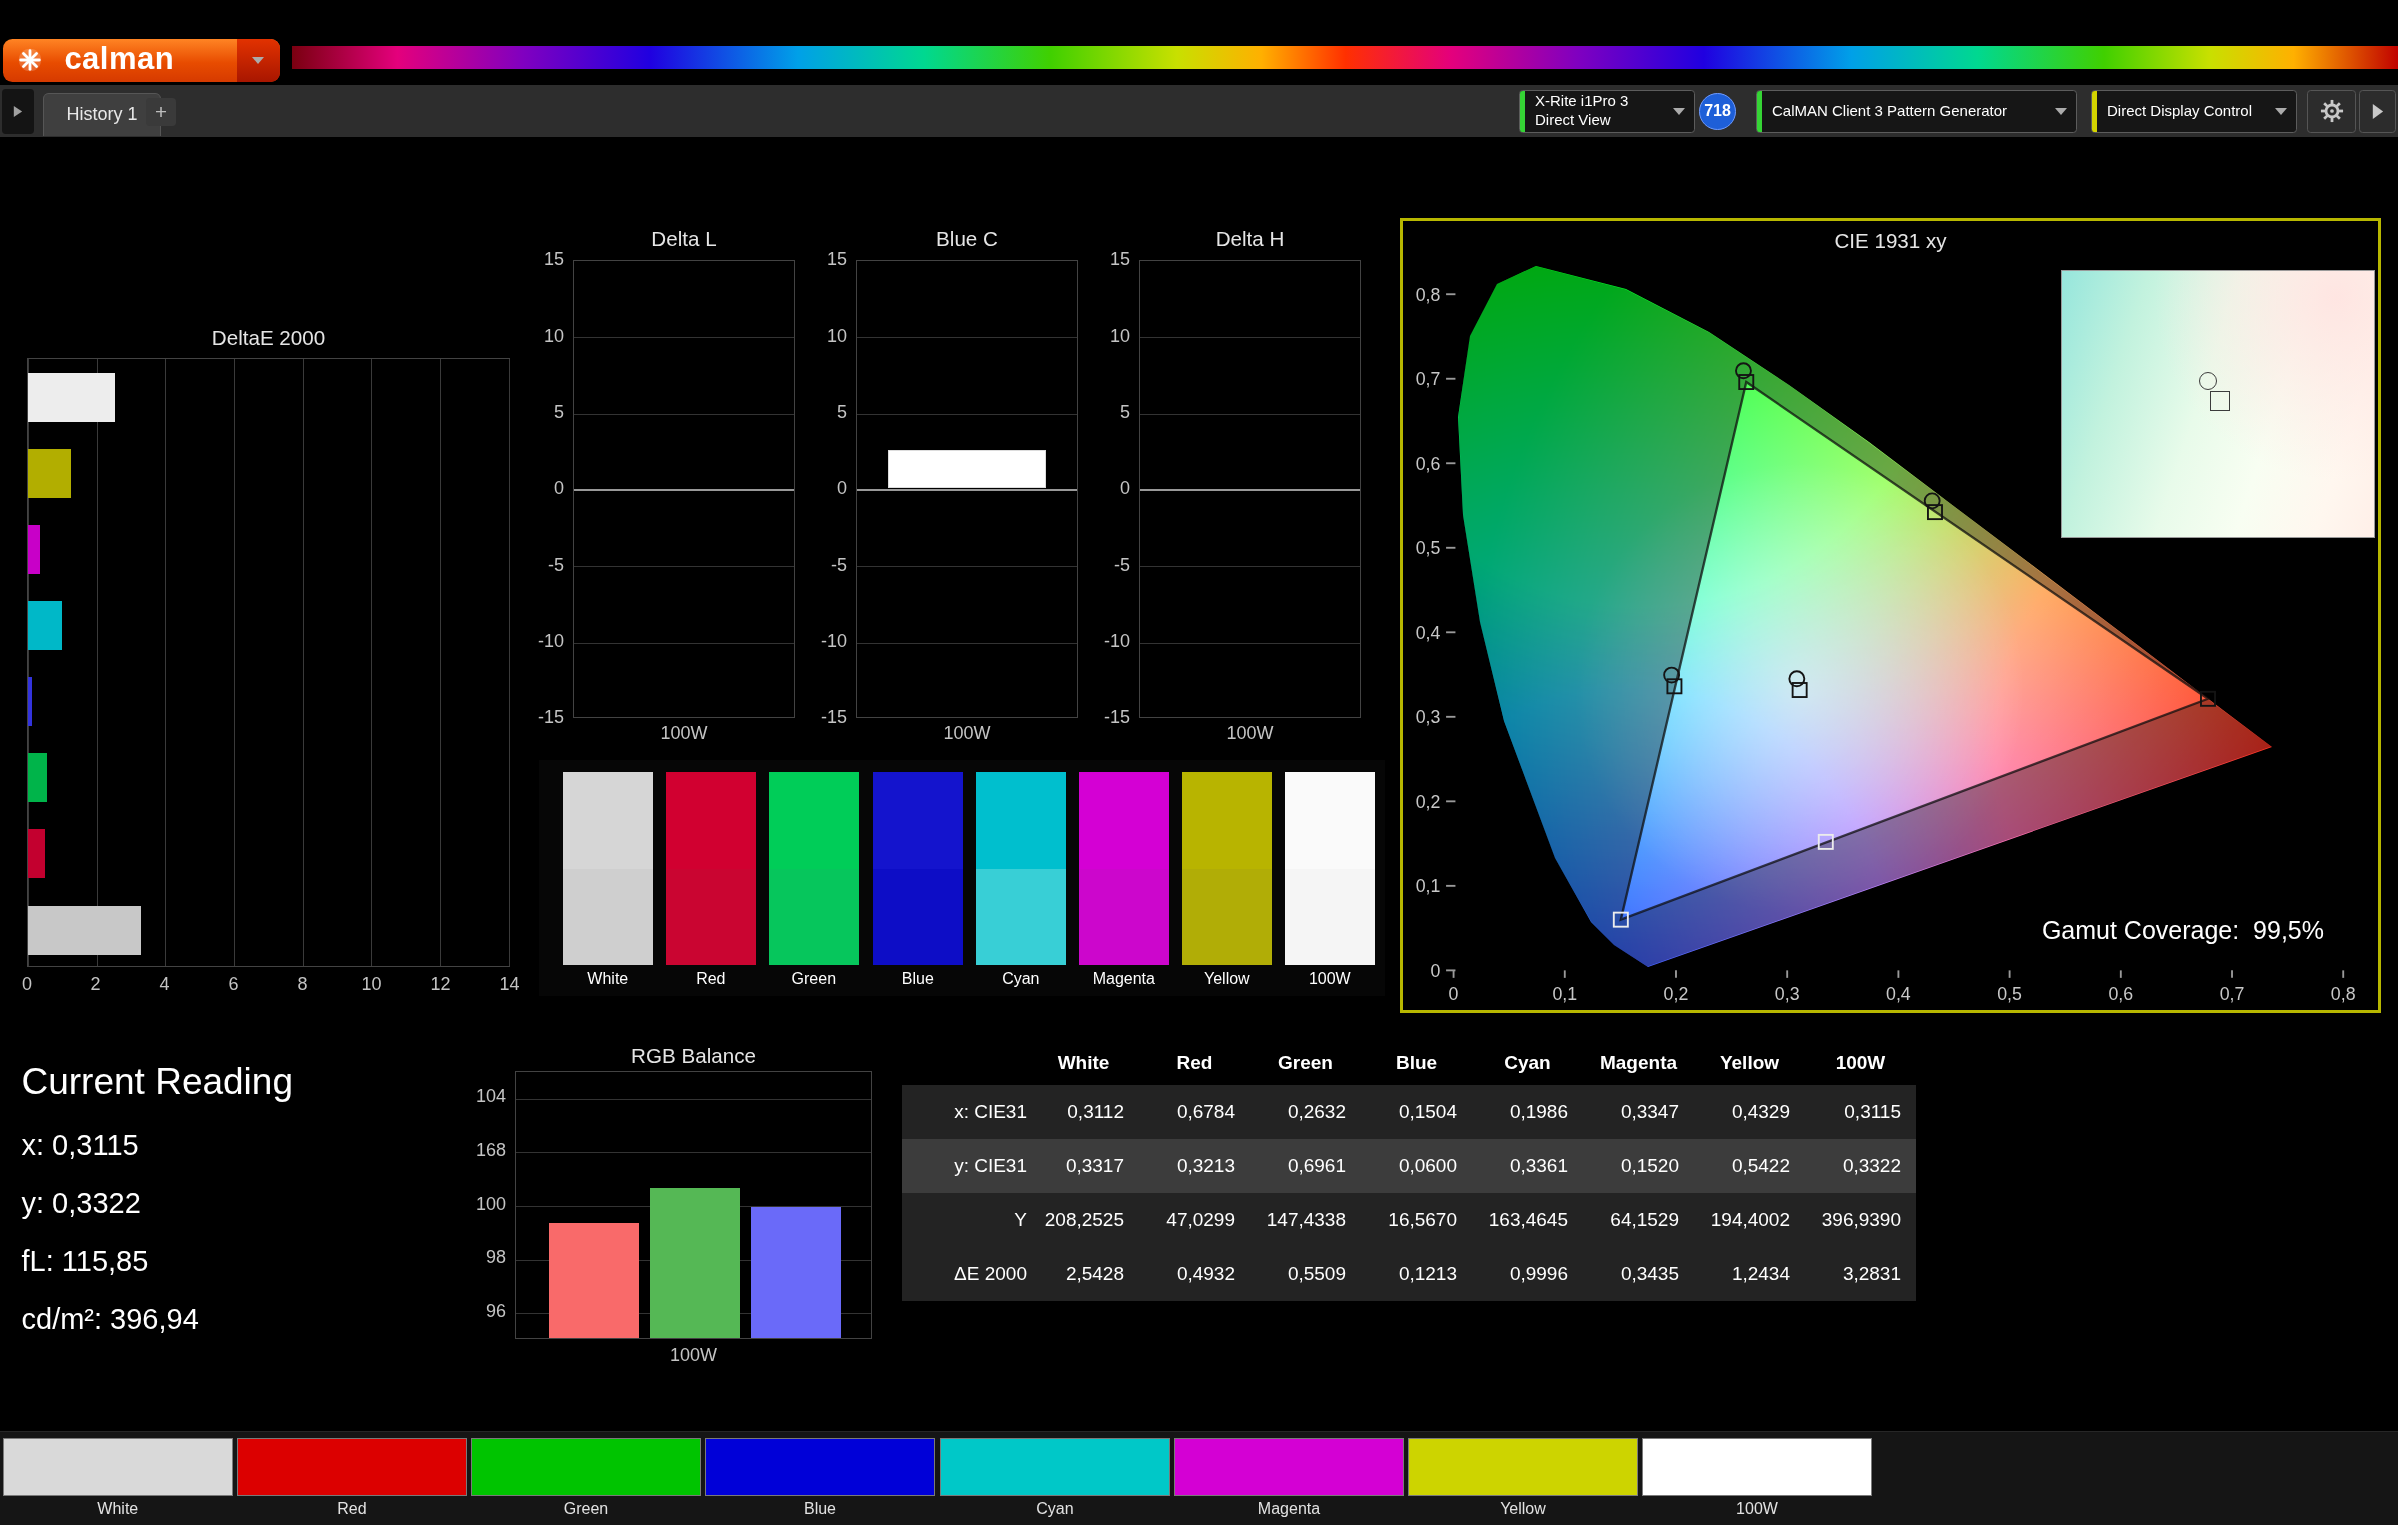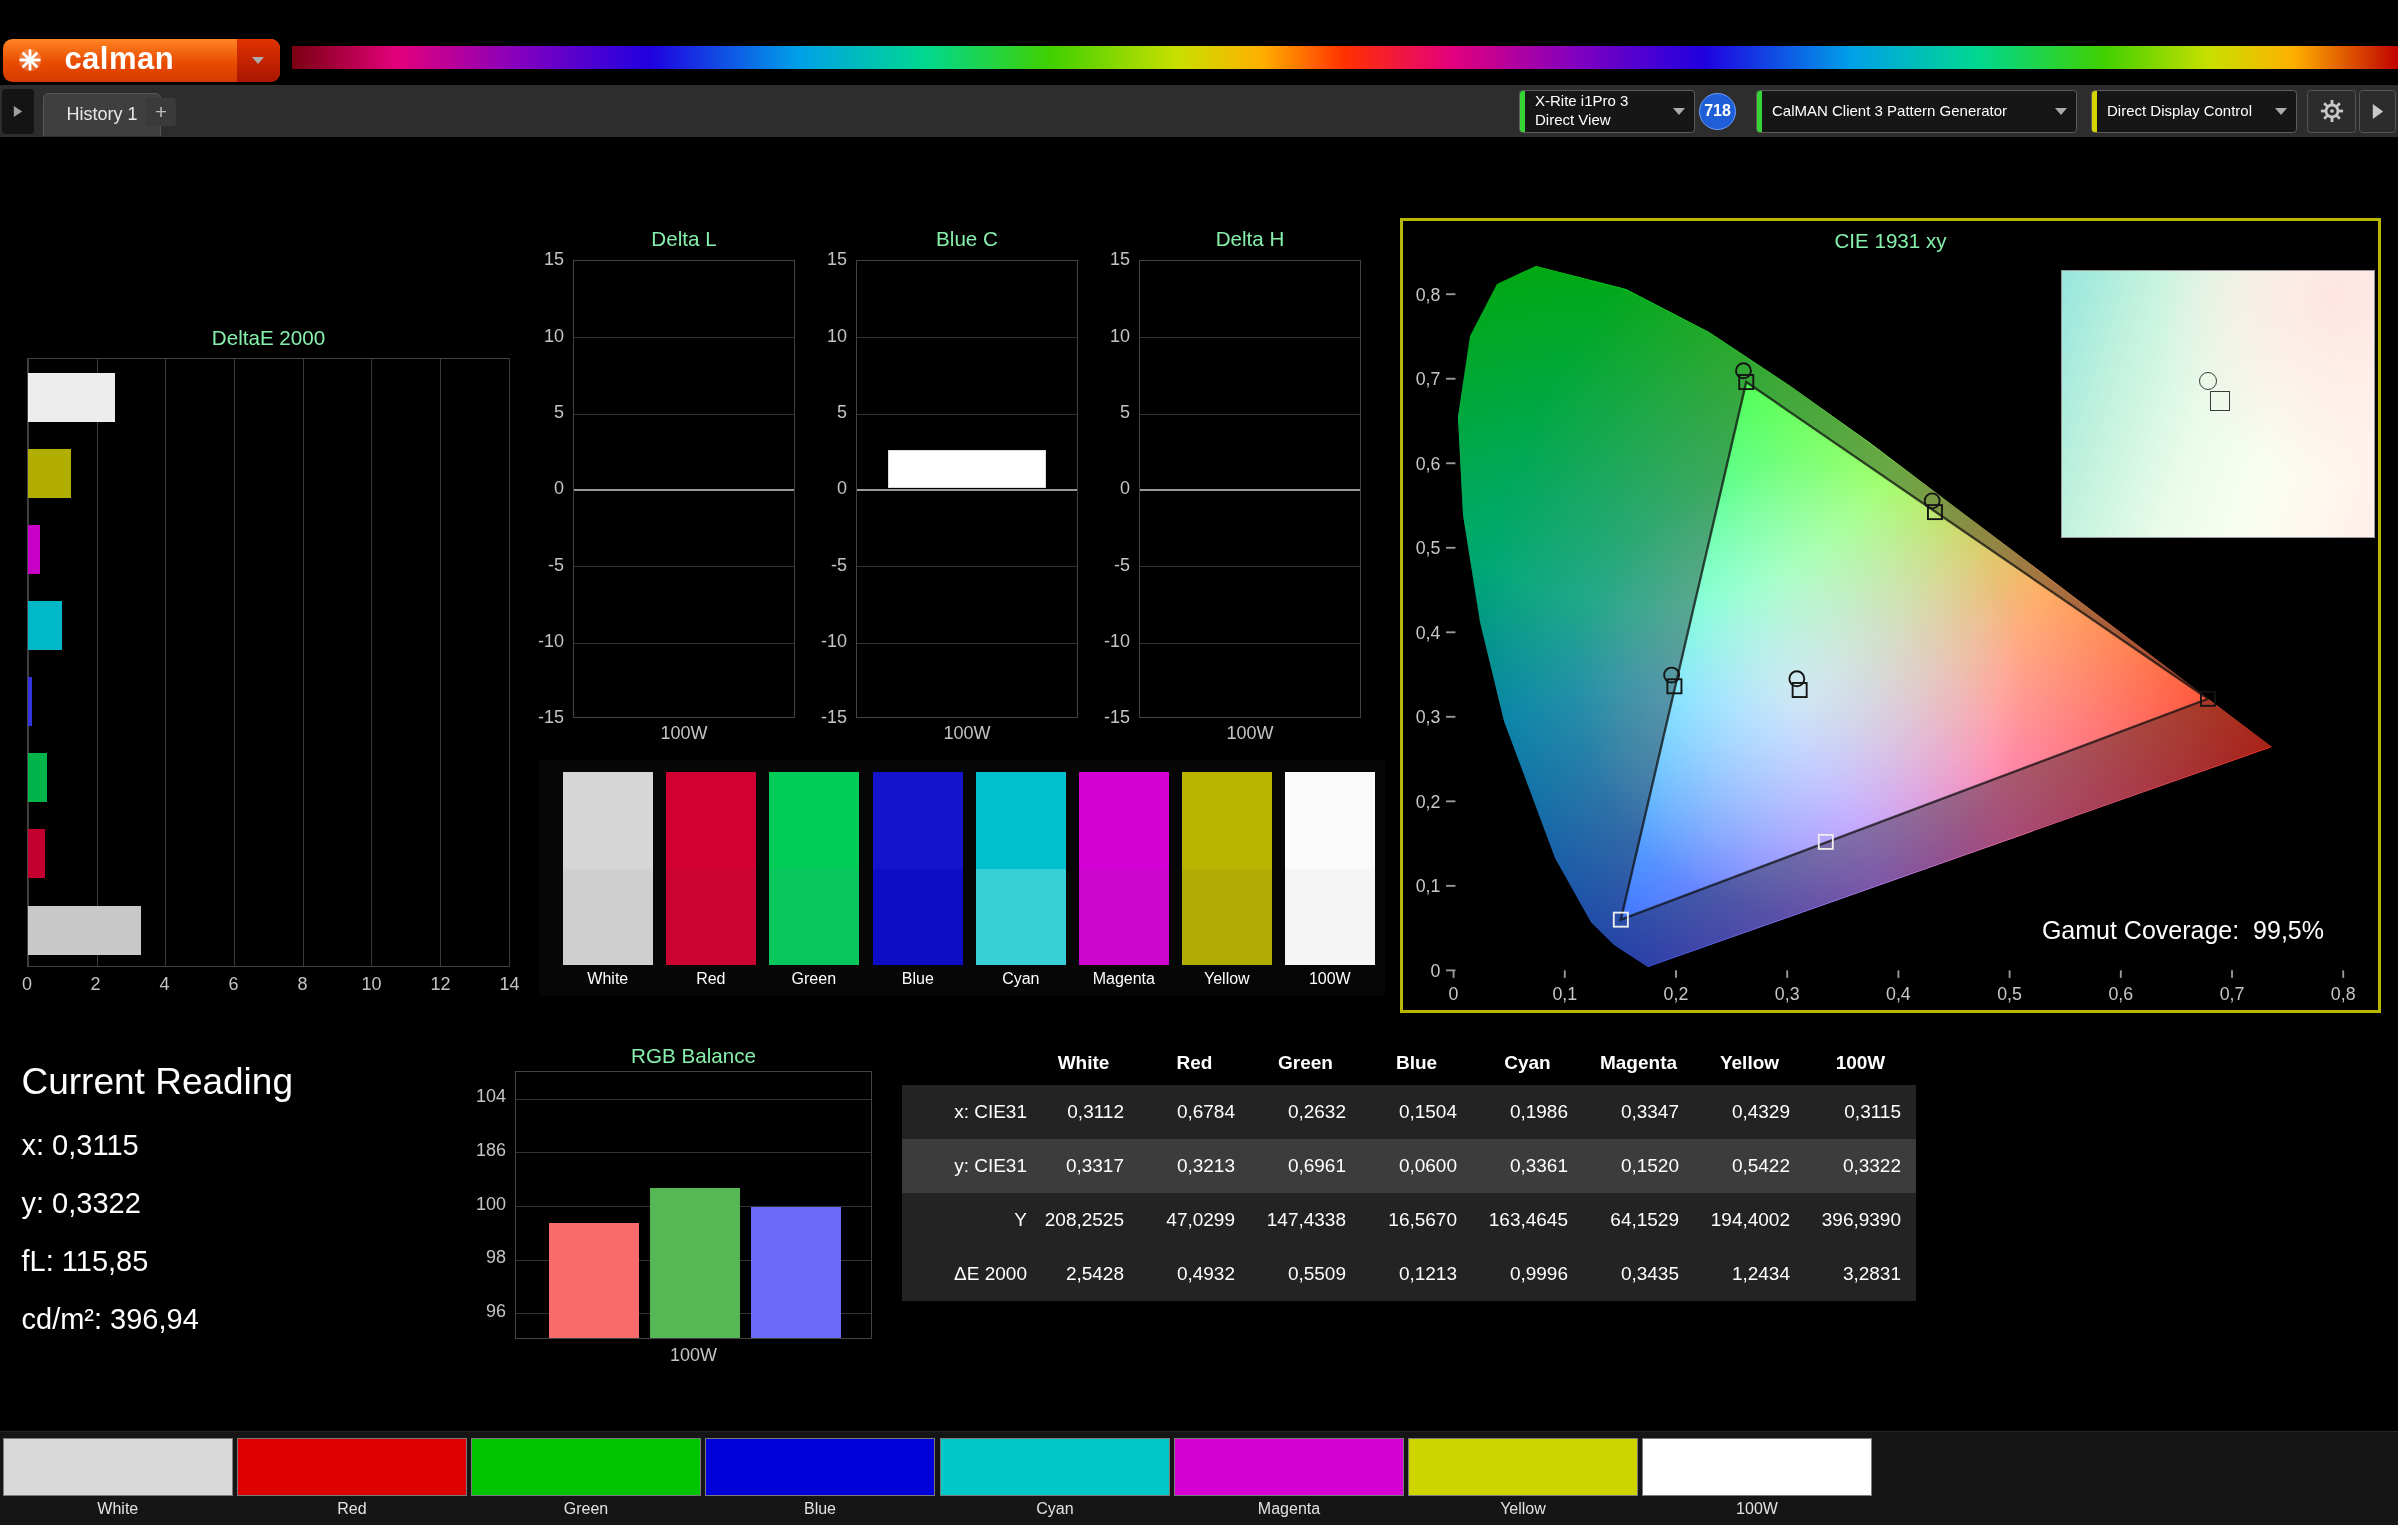--- a/index.html
+++ b/index.html
@@ -54,7 +54,7 @@
 
   
   .page-title{position:absolute;left:36px;top:223px;font-size:52px;color:#fff;font-weight:400;}
-  .chart-title{position:absolute;color:#86efac;font-size:20.6px;text-align:center;}
+  .chart-title{position:absolute;color:#e5e5e5;font-size:20.6px;text-align:center;}
   .plot{position:absolute;background:#000;border:0.9px solid #434343;box-sizing:border-box;}
   .axlab{position:absolute;color:#c4c4c4;font-size:18px;}
   .vgrid{position:absolute;top:0;bottom:0;width:0.9px;background:#3a3a3a;}

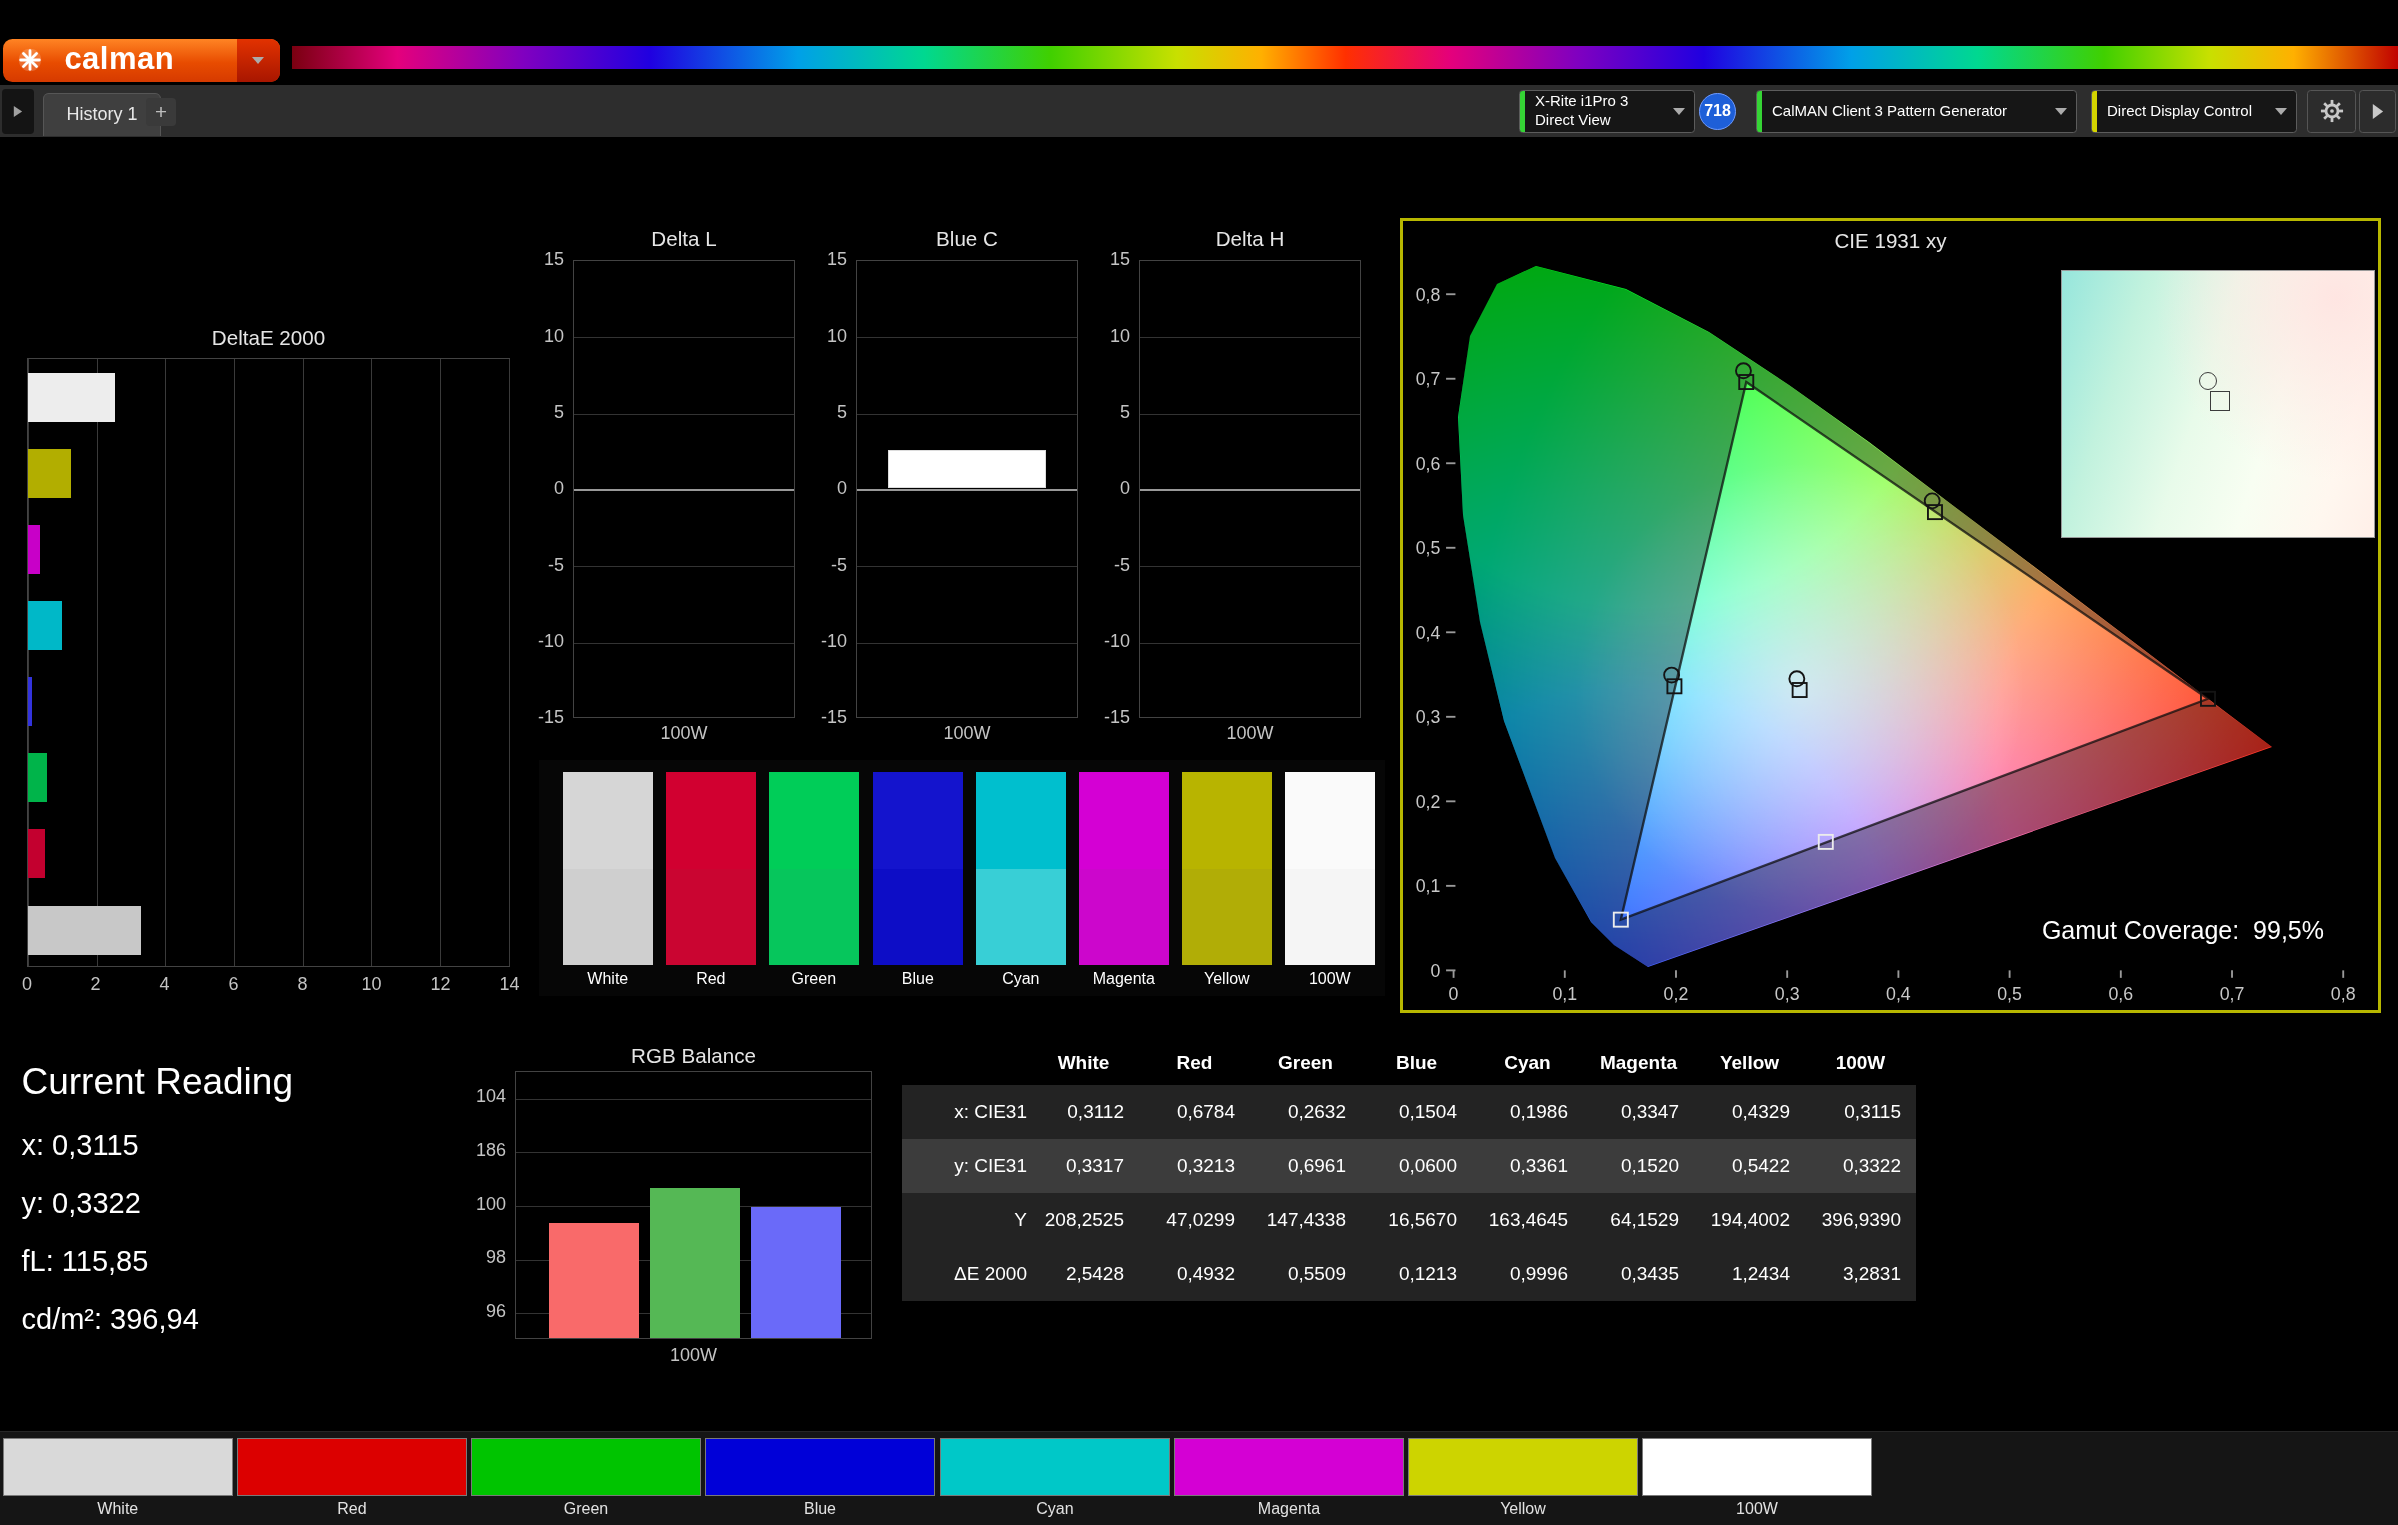--- a/index.html
+++ b/index.html
@@ -506,7 +506,7 @@
     <div class="axlab" style="left: 1081px; top: 707px; width: 49px; text-align: right;">-15</div>
     <div class="axlab" style="left: 1139px; top: 723px; width: 222px; text-align: center;">100W</div>
     <div class="axlab" style="left: 457px; top: 1086px; width: 49px; text-align: right;">104</div>
-    <div class="axlab" style="left: 457px; top: 1140px; width: 49px; text-align: right;">186</div>
+    <div class="axlab" style="left: 457px; top: 1140px; width: 49px; text-align: right;">168</div>
     <div class="axlab" style="left: 457px; top: 1194px; width: 49px; text-align: right;">100</div>
     <div class="axlab" style="left: 457px; top: 1247px; width: 49px; text-align: right;">98</div>
     <div class="axlab" style="left: 457px; top: 1301px; width: 49px; text-align: right;">96</div>

